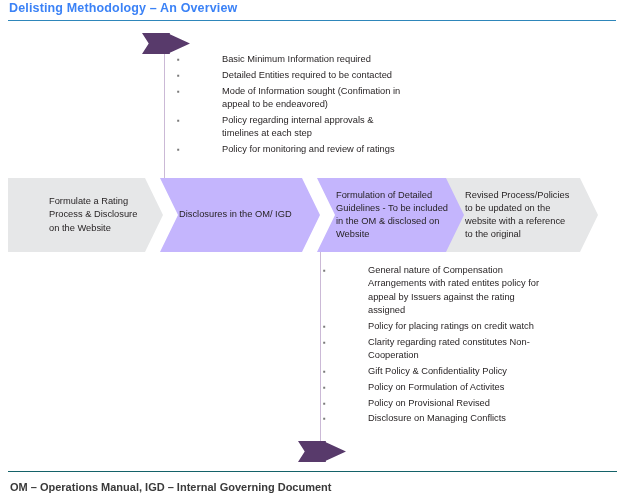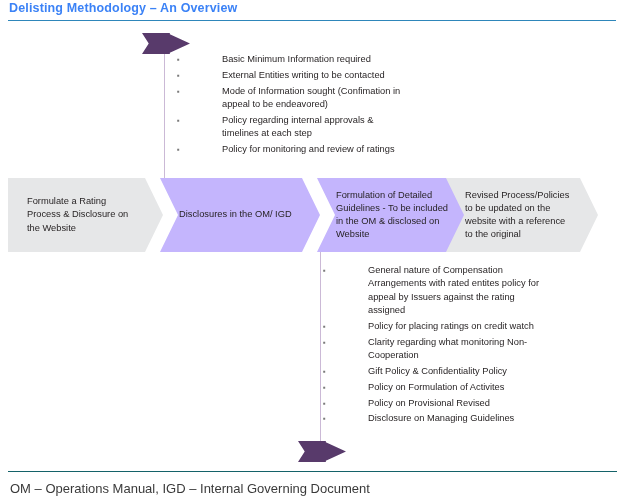--- a/index.html
+++ b/index.html
@@ -173,7 +173,7 @@
     </div>
     <div class="bullet-item">
       <span class="bullet-mark">▪</span>
-      <span class="bullet-text">External Entities writing to be contacted</span>
+      <span class="bullet-text">Detailed Entities required to be contacted</span>
     </div>
     <div class="bullet-item">
       <span class="bullet-mark">▪</span>

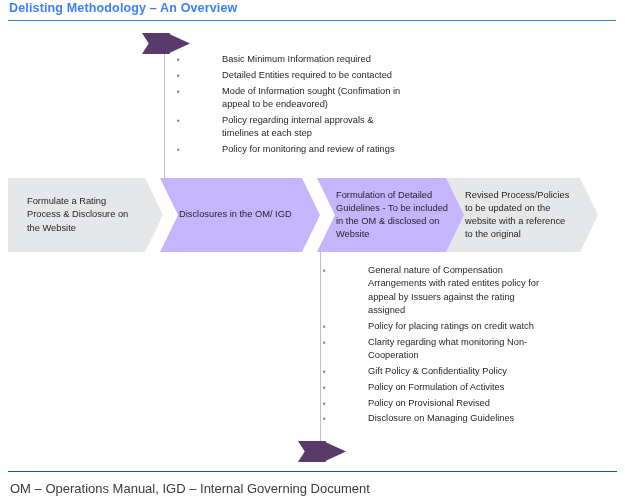--- a/index.html
+++ b/index.html
@@ -80,7 +80,7 @@
   .c-gray   { background: #e6e7e8; }
   .c-purple { background: #c4b5fd; }
 
-  #chev-1 { left: 8px;   width: 155px; }
+  #chev-1 { left: 8px;   width: 155px; padding-left: 22px; }
   #chev-2 { left: 160px; width: 160px; }
   #chev-3 { left: 317px; width: 158px; }
   #chev-4 { left: 446px; width: 152px; }

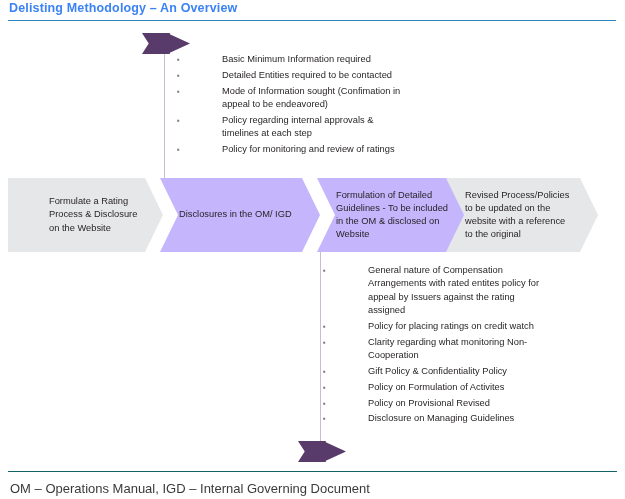--- a/index.html
+++ b/index.html
@@ -200,7 +200,7 @@
     </div>
     <div class="bullet-item">
       <span class="bullet-mark">▪</span>
-      <span class="bullet-text">Clarity regarding what monitoring Non-Cooperation</span>
+      <span class="bullet-text">Clarity regarding rated constitutes Non-Cooperation</span>
     </div>
     <div class="bullet-item">
       <span class="bullet-mark">▪</span>

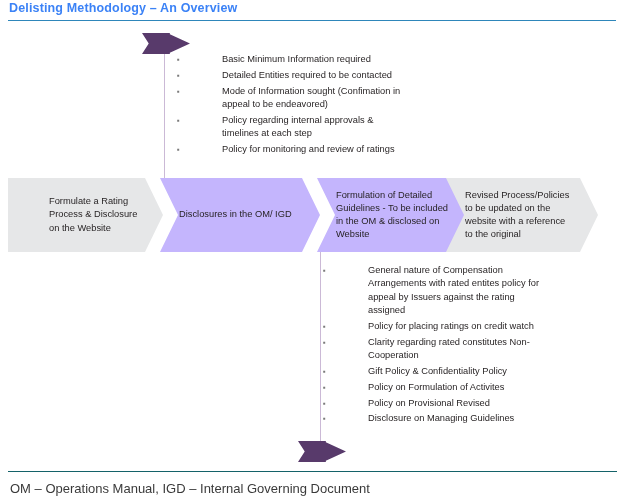--- a/index.html
+++ b/index.html
@@ -216,7 +216,7 @@
     </div>
     <div class="bullet-item">
       <span class="bullet-mark">▪</span>
-      <span class="bullet-text">Disclosure on Managing Guidelines</span>
+      <span class="bullet-text">Disclosure on Managing Conflicts</span>
     </div>
   </div>
 

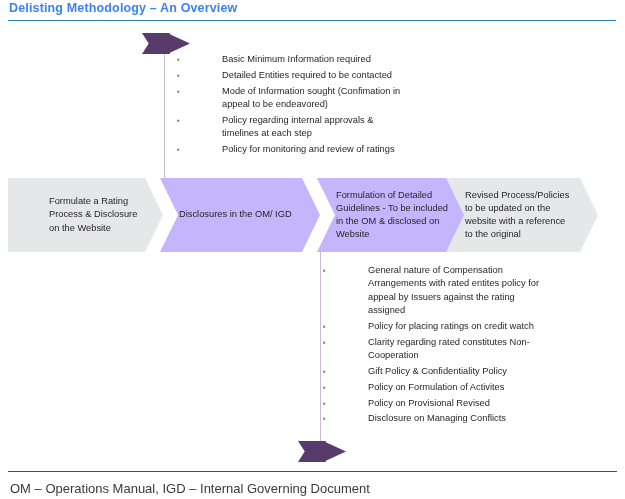--- a/index.html
+++ b/index.html
@@ -49,9 +49,10 @@
     position: absolute;
     left: 10px;
     top: 481px;
-    font-size: 13px;
+    font-size: 11px;
     color: #3a3a3a;
     white-space: nowrap;
+    font-weight: bold;
   }
 
   

